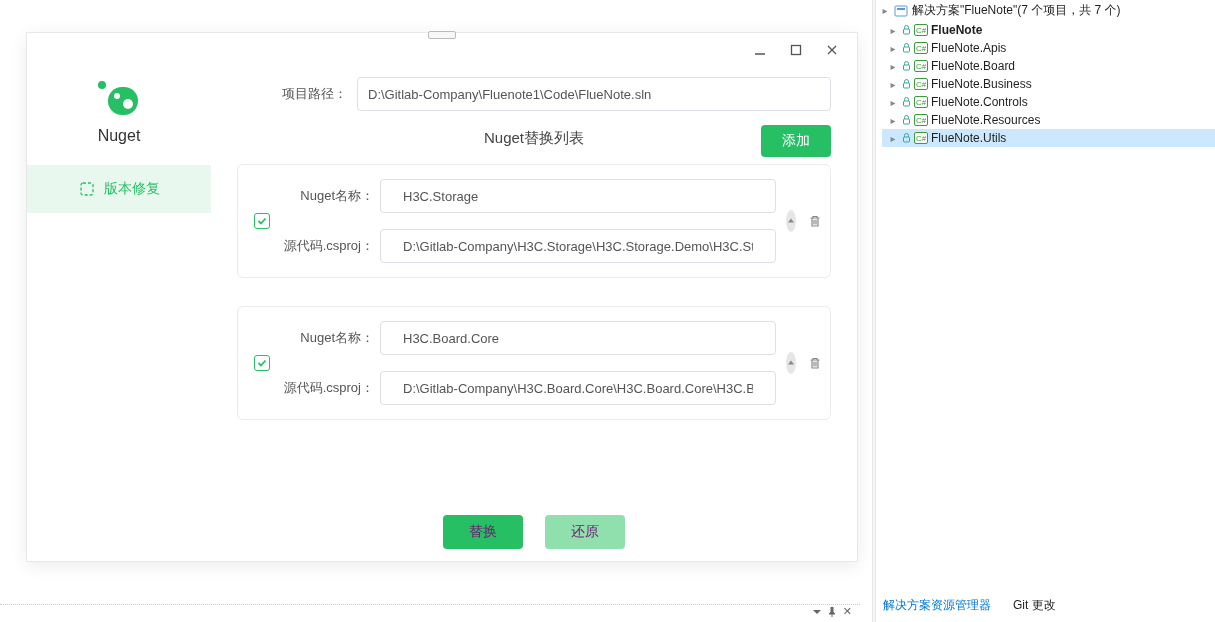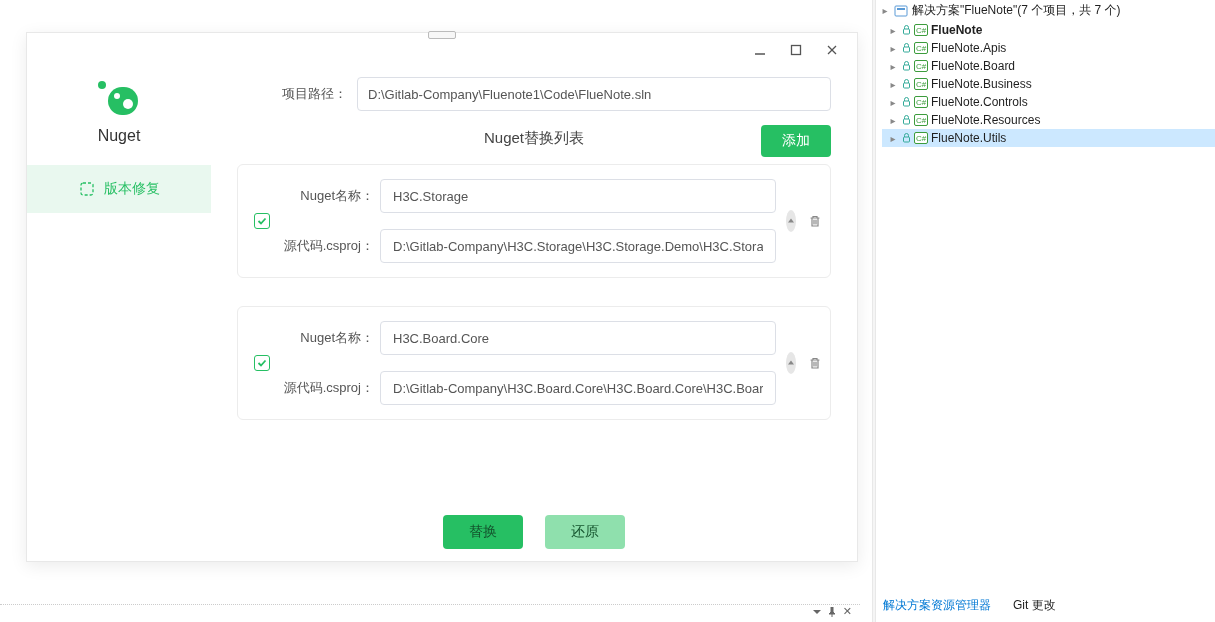--- a/index.html
+++ b/index.html
@@ -58,7 +58,7 @@
   .card-fields { flex: 1; display: flex; flex-direction: column; gap: 16px; }
   .field-row { display: flex; align-items: center; gap: 6px; }
   .flbl { width: 94px; text-align: right; font-size: 13px; color: #555; }
-  .fin { flex: 1; height: 34px; border: 1px solid #dcdfe6; border-radius: 4px; padding: 0 12px; font-size: 13px; color: #555; }
+  .fin { flex: 1; height: 34px; border: 1px solid #dcdfe6; border-radius: 4px; padding: 0 22px; font-size: 13px; color: #555; }
   .card-actions { display: flex; flex-direction: column; align-items: center; gap: 12px; width: 28px; flex-direction: row;}
   .iconbtn { width: 22px; height: 22px; border-radius: 50%; display: flex; align-items: center; justify-content: center; cursor: pointer; color: #8a8a8a; }
   .iconbtn.circle { background: #e6e6e6; }

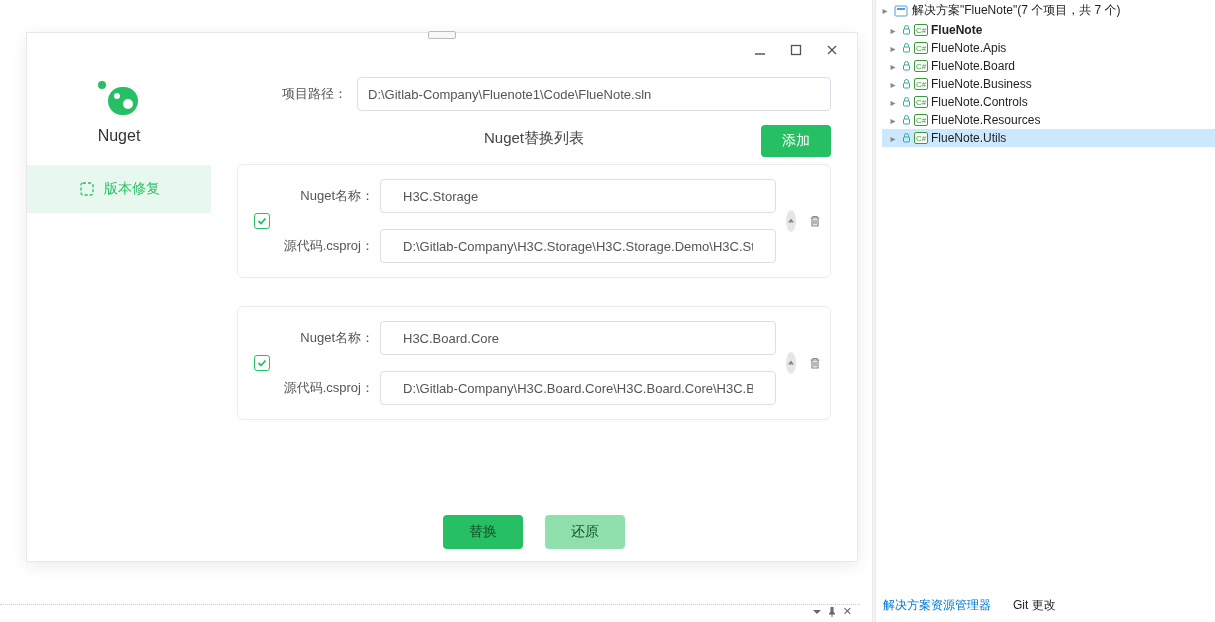--- a/index.html
+++ b/index.html
@@ -64,7 +64,7 @@
   .iconbtn.circle { background: #e6e6e6; }
 
   .footer-btns { position: absolute; bottom: 12px; left: 0; right: 0; display: flex; justify-content: center; gap: 22px; }
-  .btn { width: 80px; height: 34px; border: none; border-radius: 4px; font-size: 14px; cursor: pointer; color: #14532d; }
+  .btn { width: 80px; height: 34px; border: none; border-radius: 4px; font-size: 14px; cursor: pointer; color: #701a75; }
   .btn.primary { background: #26bf63; }
   .btn.secondary { background: #8fe0ad; }
 </style>

